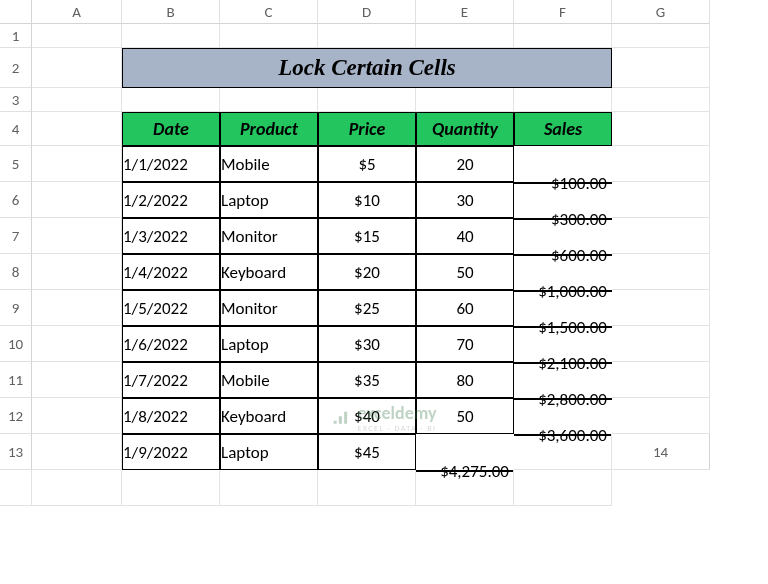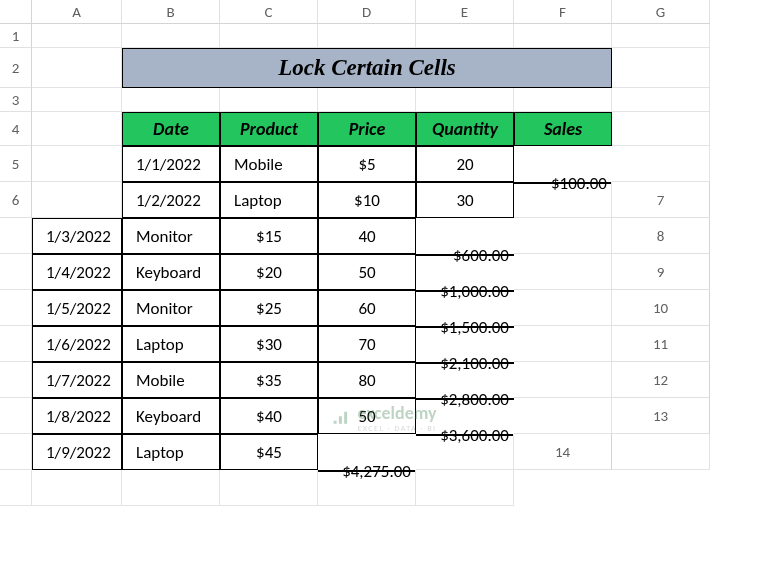--- a/index.html
+++ b/index.html
@@ -75,7 +75,7 @@
       font-size: 17px;
       background: #fff;
     }
-    .td.left { justify-content: flex-start; padding-left: 13px; text-align: right; }
+    .td.left { justify-content: flex-start; padding-left: 0; text-align: right; }
     .td.center { justify-content: center; }
     .td.right { justify-content: flex-end; padding-right: 4px; margin-top: 36px; }
     .watermark {

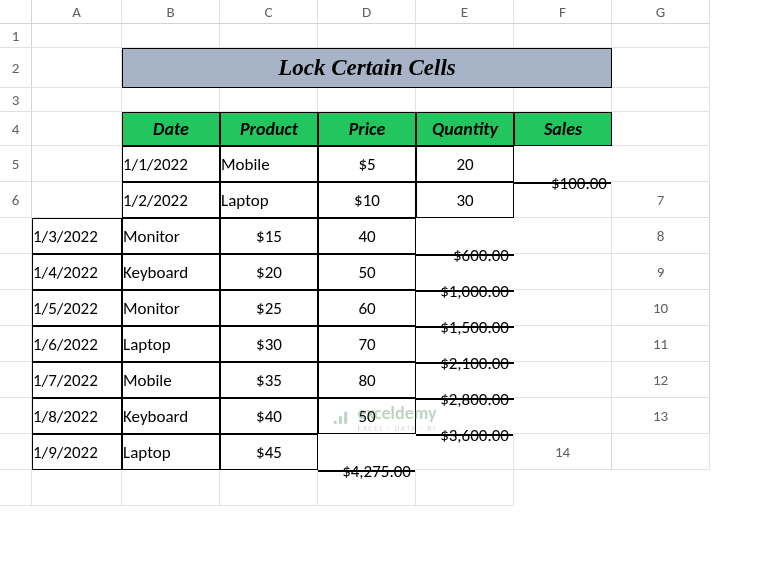--- a/index.html
+++ b/index.html
@@ -159,6 +159,7 @@
     <div class="cell td left">Laptop</div>
     <div class="cell td center">$10</div>
     <div class="cell td center">30</div>
+    <div class="cell td right">$300.00</div>
     <div class="cell"></div>
     <div class="row-header">7</div>
     <div class="cell"></div>

